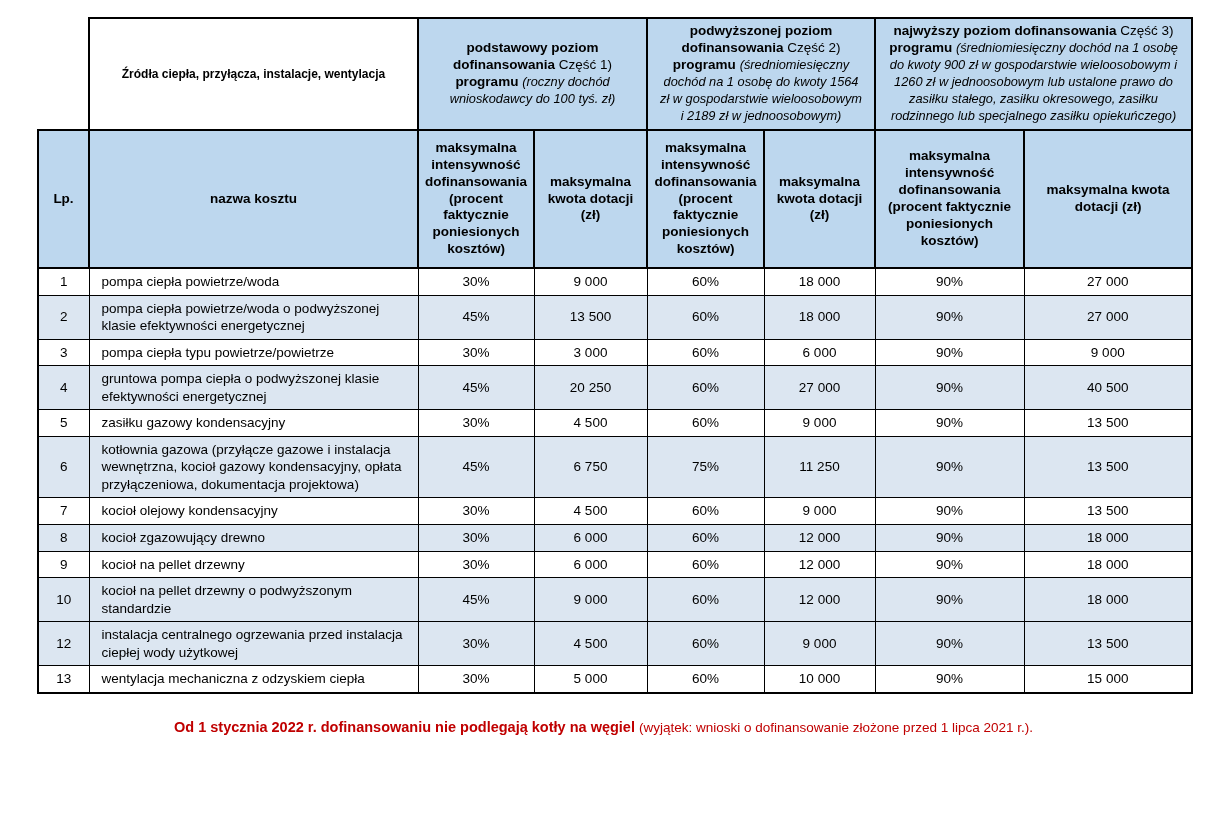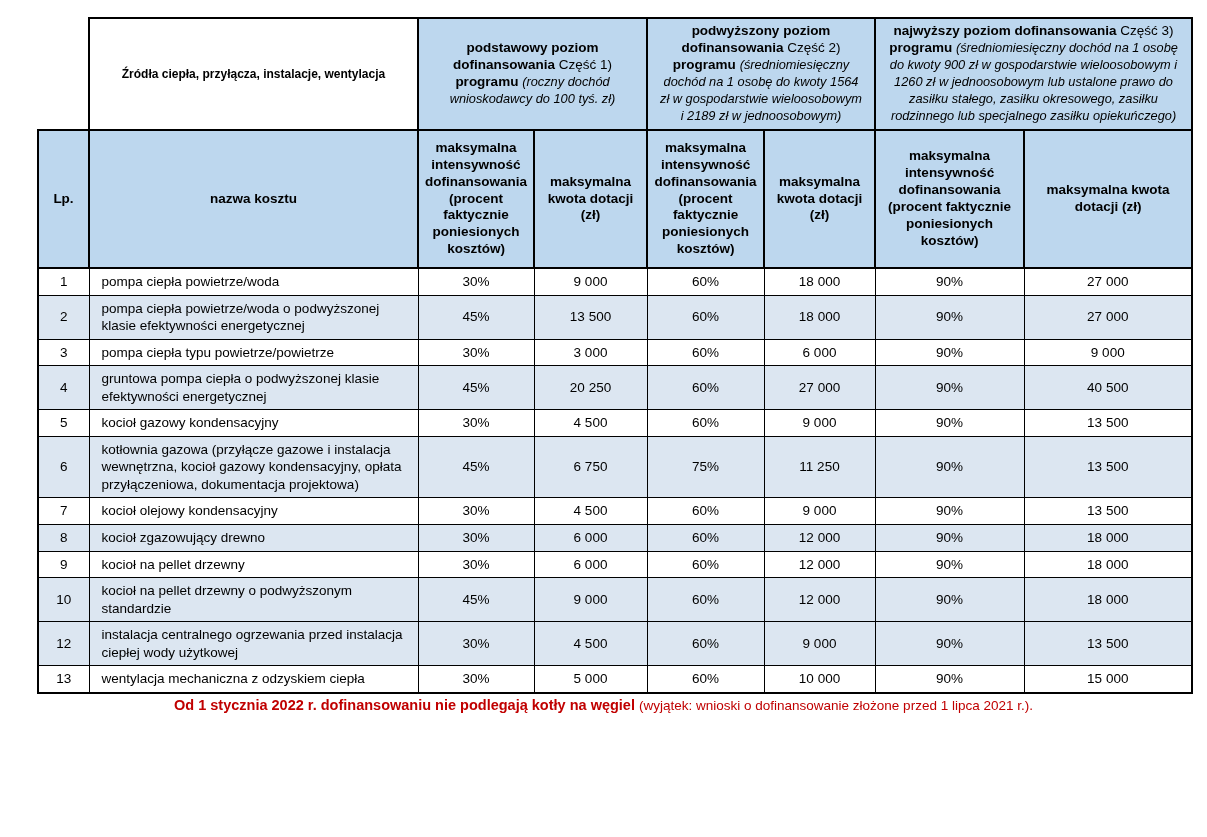--- a/index.html
+++ b/index.html
@@ -73,7 +73,7 @@
         <th class="empty-corner"></th>
         <th class="corner">Źródła ciepła, przyłącza, instalacje, wentylacja</th>
         <th class="group" colspan="2"><span class="seg-b">podstawowy poziom dofinansowania </span><span class="seg-reg">Część 1) </span><span class="seg-b">programu </span><span class="seg-it">(roczny dochód wnioskodawcy do 100 tyś. zł)</span></th>
-        <th class="group" colspan="2"><span class="seg-b">podwyższony poziom dofinansowania </span><span class="seg-reg">Część 2) </span><span class="seg-b">programu </span><span class="seg-it">(średniomiesięczny dochód na 1 osobę do kwoty 1564 zł w gospodarstwie wieloosobowym i 2189 zł w jednoosobowym)</span></th>
+        <th class="group" colspan="2"><span class="seg-b">podwyższonej poziom dofinansowania </span><span class="seg-reg">Część 2) </span><span class="seg-b">programu </span><span class="seg-it">(średniomiesięczny dochód na 1 osobę do kwoty 1564 zł w gospodarstwie wieloosobowym i 2189 zł w jednoosobowym)</span></th>
         <th class="group" colspan="2"><span class="seg-b">najwyższy poziom dofinansowania </span><span class="seg-reg">Część 3) </span><span class="seg-b">programu </span><span class="seg-it">(średniomiesięczny dochód na 1 osobę do kwoty 900 zł w gospodarstwie wieloosobowym i 1260 zł w jednoosobowym lub ustalone prawo do zasiłku stałego, zasiłku okresowego, zasiłku rodzinnego lub specjalnego zasiłku opiekuńczego)</span></th>
       </tr>
       <tr class="colhead-row">

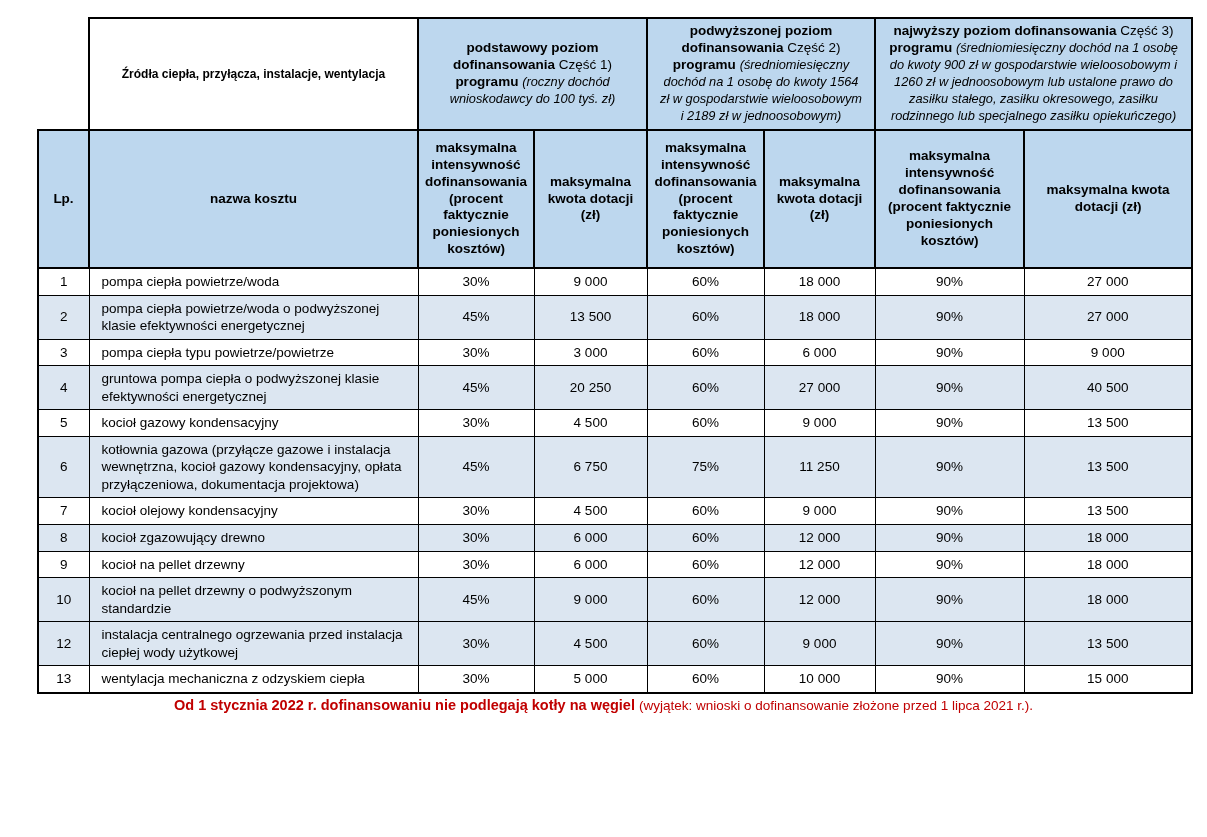--- a/index.html
+++ b/index.html
@@ -130,7 +130,7 @@
         </tr>
         <tr>
           <td>5</td>
-          <td class="c-name"><span>kocioł gazowy kondensacyjny</span></td>
+          <td class="c-name"><span>zasiłku gazowy kondensacyjny</span></td>
           <td>30%</td>
           <td>4 500</td>
           <td>60%</td>

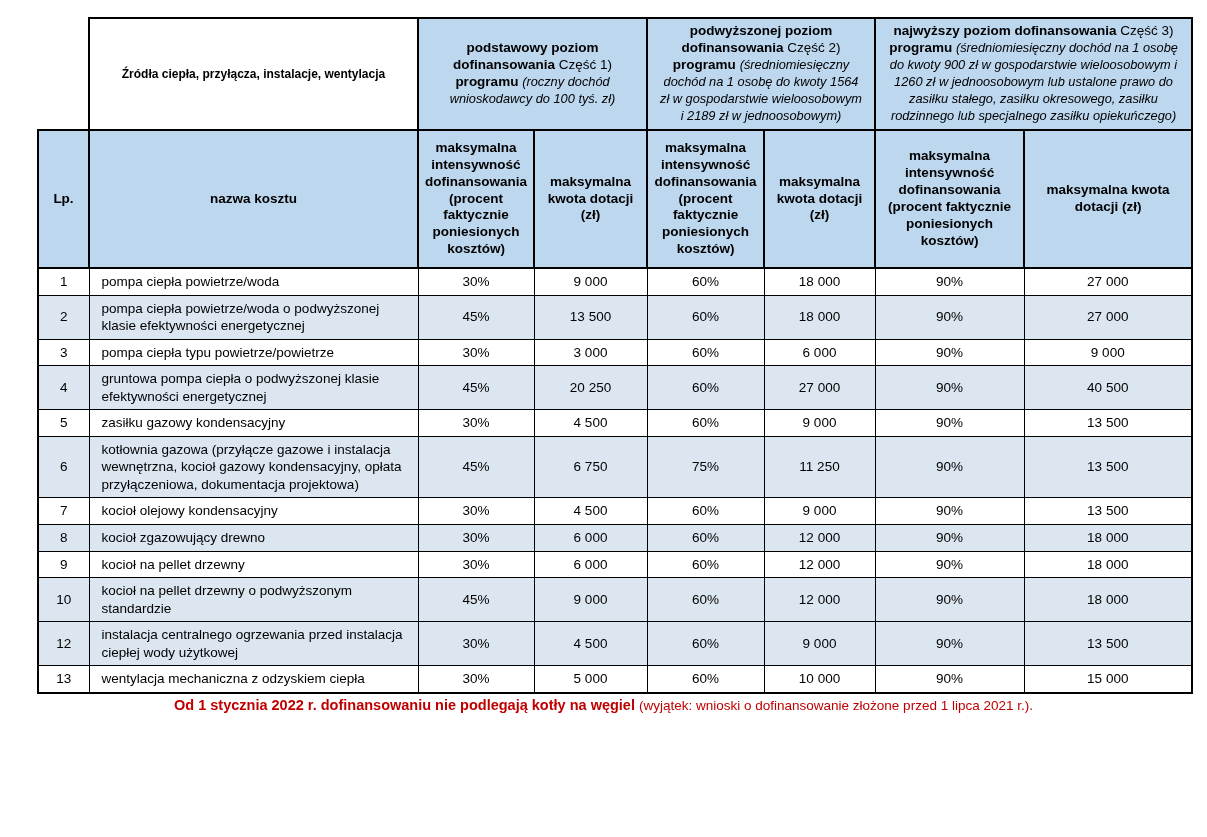--- a/index.html
+++ b/index.html
@@ -46,7 +46,7 @@
   tbody td:last-child{border-right-width:2px;}
   tbody tr:last-child td{border-bottom-width:2px;}
   .footer{
-    text-align:center;margin-top:2px;color:var(--accent-red);
+    text-align:center;margin-top:24px;color:var(--accent-red);
   }
   .footer .fb{font-weight:bold;font-size:14.5px;}
   .footer .fr{font-weight:normal;font-size:13.5px;}

